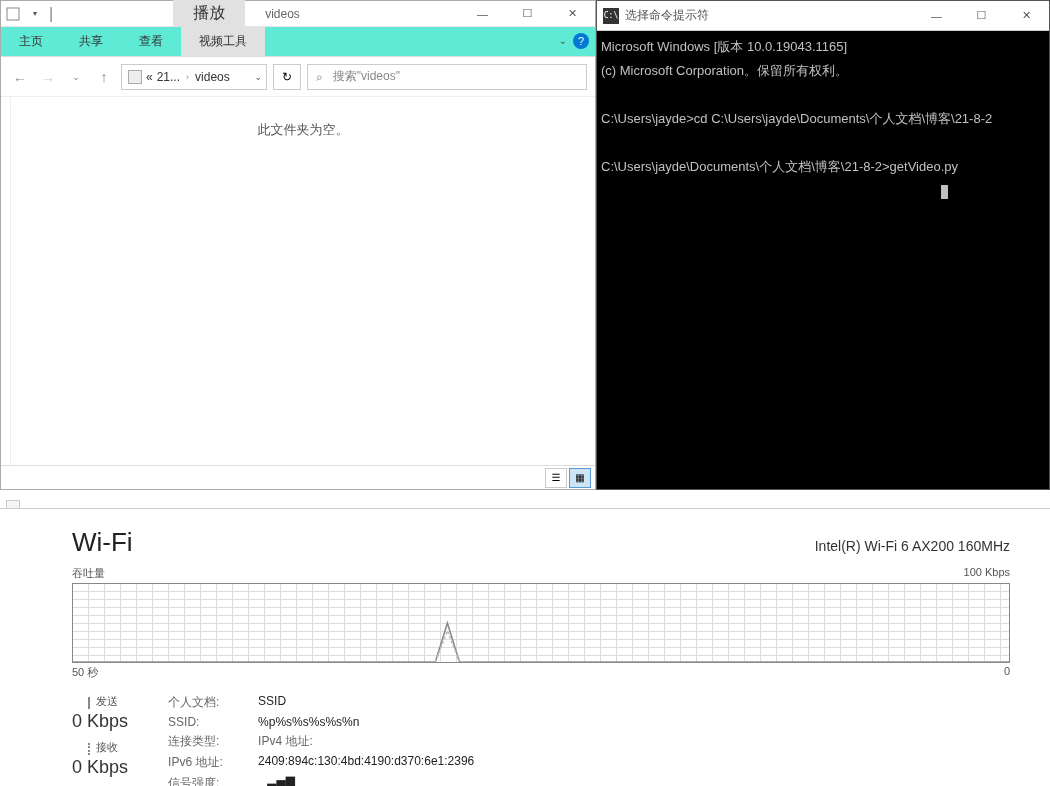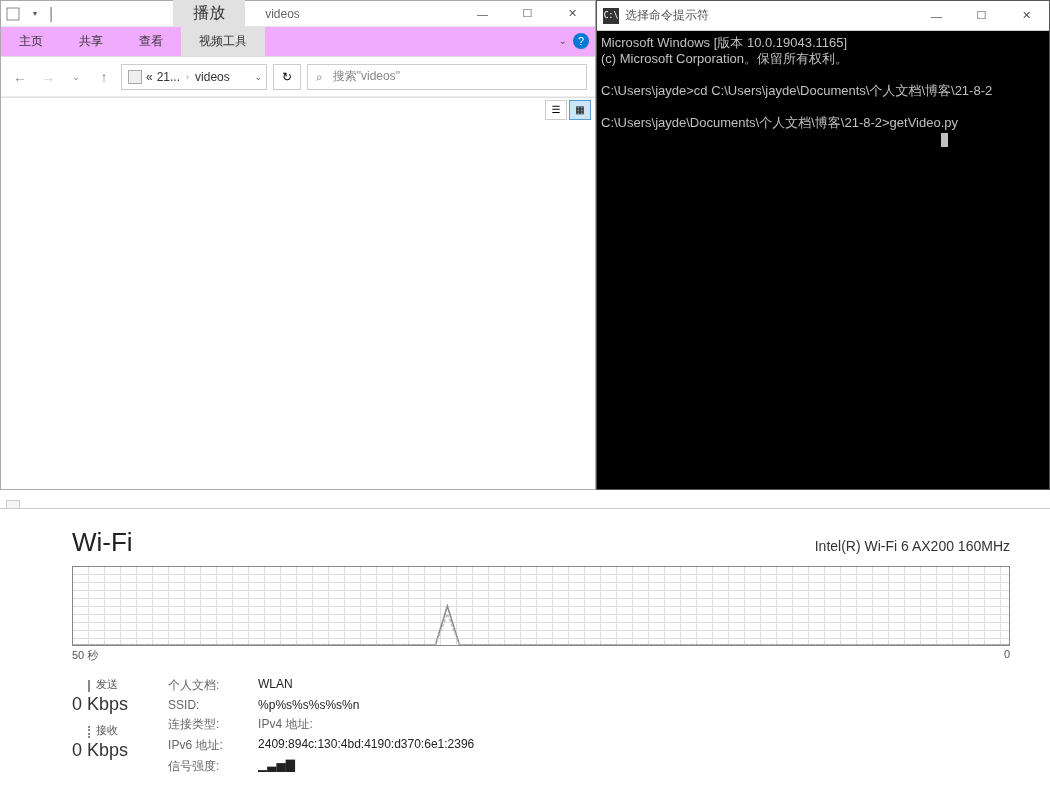--- a/index.html
+++ b/index.html
@@ -15,7 +15,7 @@
 .exp-titlebar .winbtns { margin-left: auto; display: flex; }
 .exp-titlebar .winbtns .wbtn { width: 45px; height: 26px; display: flex; align-items: center; justify-content: center; font-size: 11px; color: #555; }
 
-.exp-ribbon { height: 30px; display: flex; align-items: flex-end; border-bottom: 1px solid #ddd; background: #f0abfc; position: relative;}
+.exp-ribbon { height: 30px; display: flex; align-items: flex-end; border-bottom: 1px solid #ddd; background: #5eead4; position: relative;}
 .exp-ribbon .rtab { padding: 6px 18px; font-size: 12px; color: #333; cursor: pointer; }
 .exp-ribbon .rtab.video { background: #e1e1e1; }
 .exp-ribbon .rarrow { position: absolute; right: 28px; top: 8px; font-size: 10px; color: #555;}

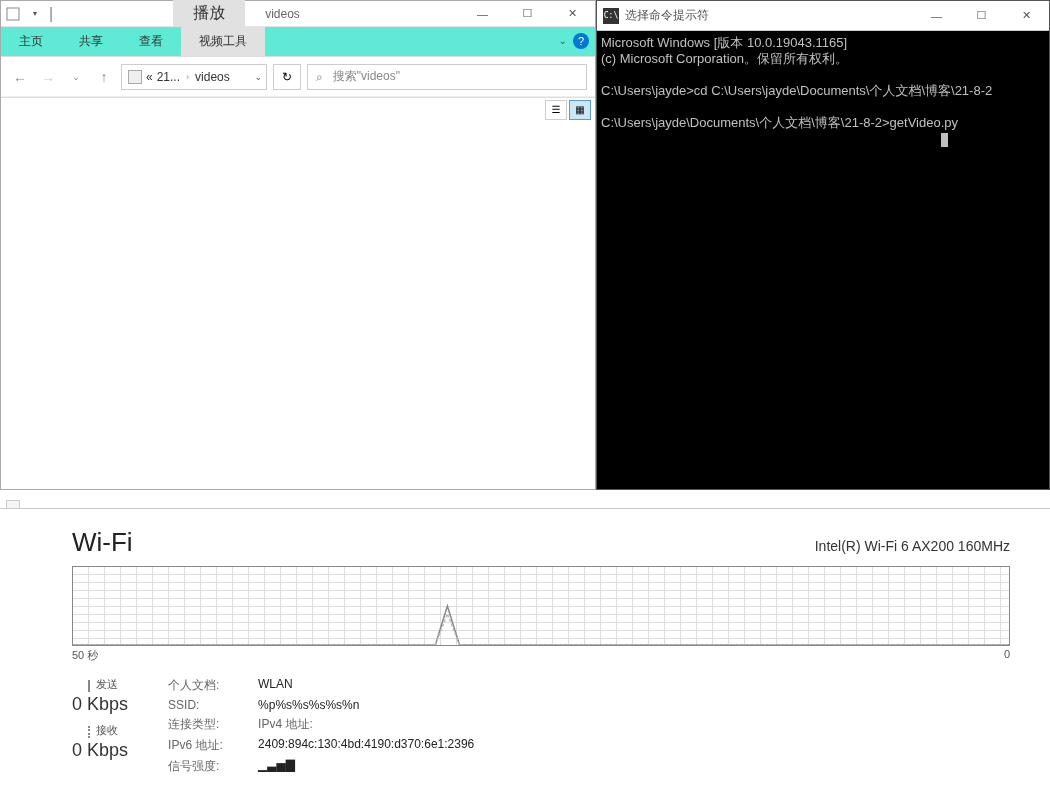--- a/index.html
+++ b/index.html
@@ -45,7 +45,7 @@
 .cmd-title .ctitle { font-size: 12px; color: #555; flex: 1;}
 .cmd-title .winbtns { display: flex; }
 .cmd-title .winbtns .wbtn { width: 45px; height: 30px; display: flex; align-items: center; justify-content: center; font-size: 11px; color: #555;}
-.cmd-body { padding: 4px; color: #c0c0c0; font-family: "NSimSun", "SimSun", Consolas, monospace; font-size: 13px; line-height: 16px; white-space: pre-wrap; word-break: break-all;}
+.cmd-body { padding: 4px; color: #c0c0c0; font-family: "NSimSun", "SimSun", Consolas, monospace; font-size: 13px; line-height: 24px; white-space: pre-wrap; word-break: break-all;}
 .cmd-body .cursor { display: inline-block; width: 7px; height: 14px; background: #c0c0c0; vertical-align: middle;}
 
 

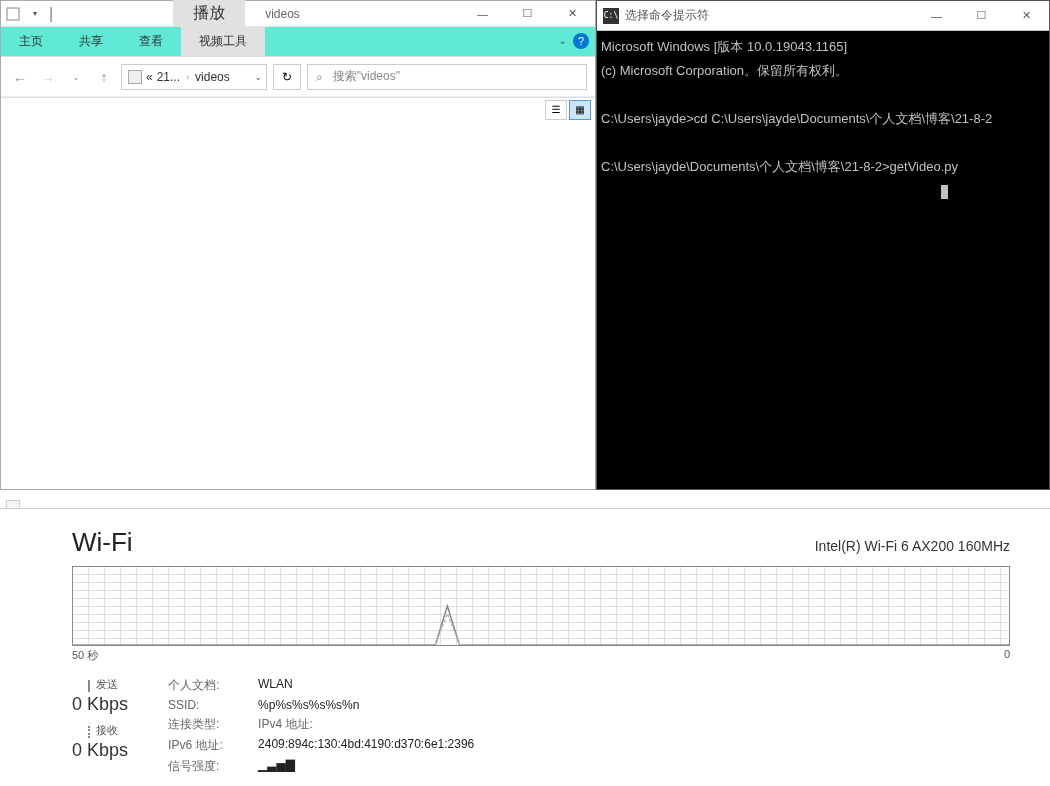--- a/index.html
+++ b/index.html
@@ -118,6 +118,12 @@
       <span>搜索"videos"</span>
     </div>
   </div>
+  <div class="exp-body">
+    <div class="exp-side"></div>
+    <div class="exp-content">
+      <span>此文件夹为空。</span>
+    </div>
+  </div>
   <div class="exp-status">
     <div class="vbtn">☰</div>
     <div class="vbtn active">▦</div>

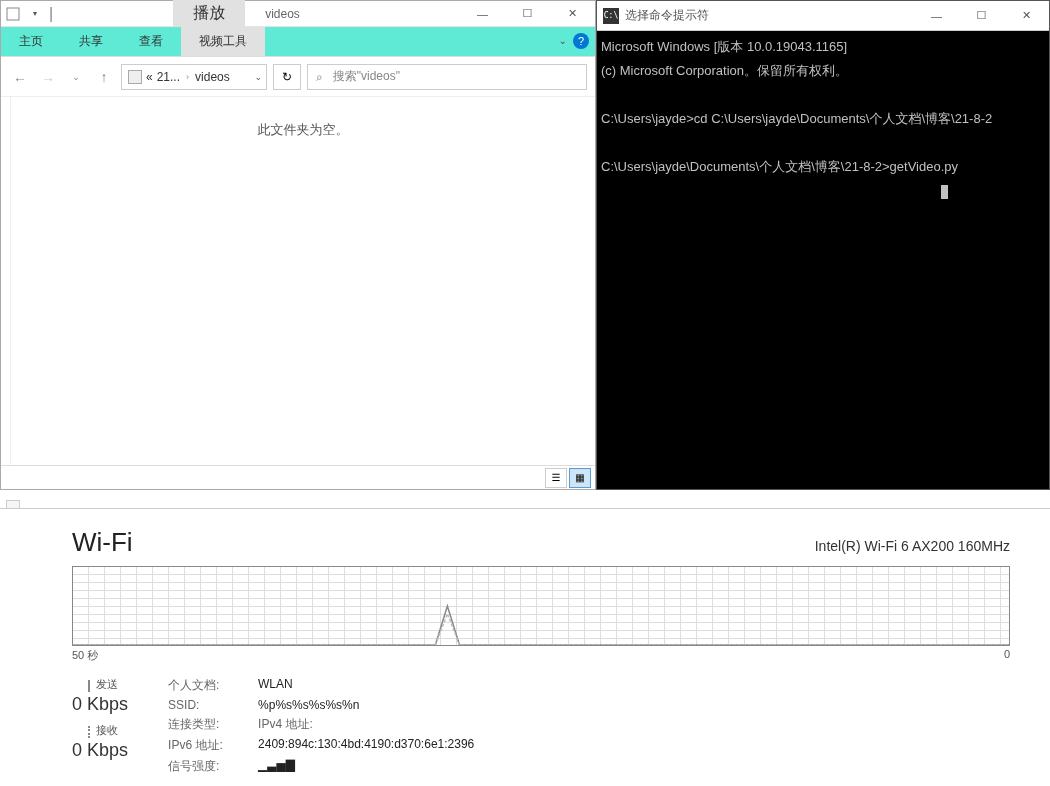--- a/index.html
+++ b/index.html
@@ -162,6 +162,10 @@
     <div class="name">Wi-Fi</div>
     <div class="adapter">Intel(R) Wi-Fi 6 AX200 160MHz</div>
   </div>
+  <div class="wifi-sub">
+    <span>吞吐量</span>
+    <span>100 Kbps</span>
+  </div>
   <div class="wifi-graph">
     <svg viewBox="0 0 930 80" preserveAspectRatio="none">
       <polyline points="0,80 360,80 372,40 384,80 930,80" fill="none" stroke="#888" stroke-width="1.5"></polyline>

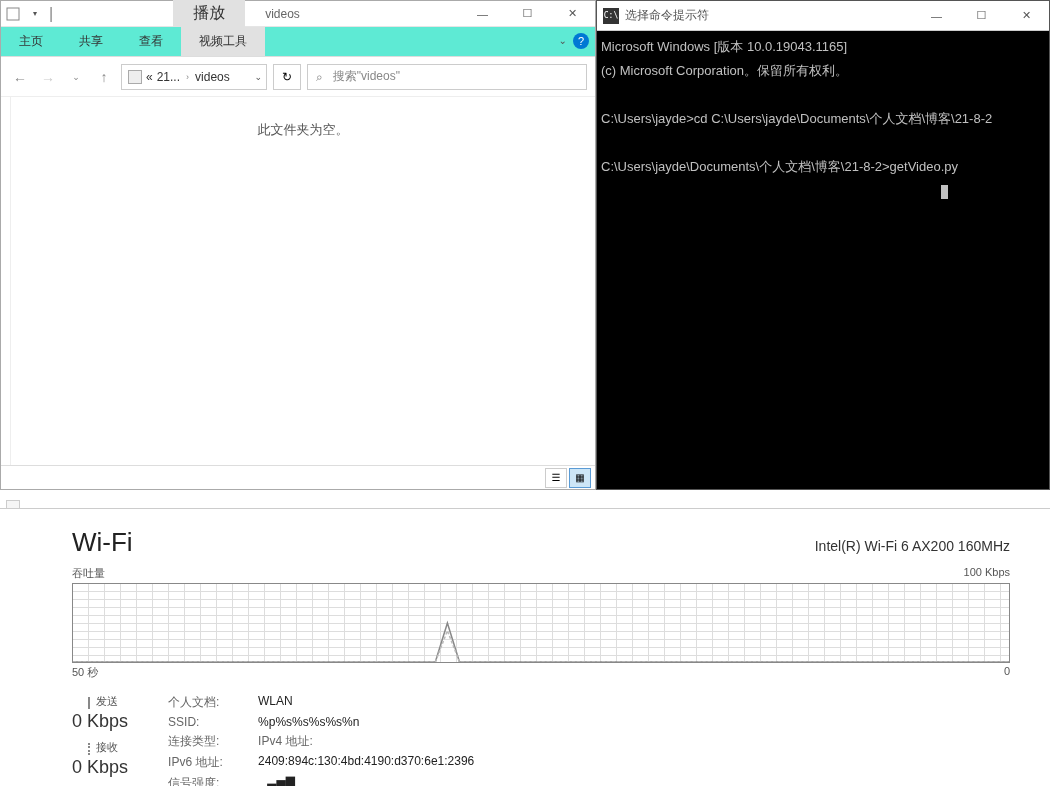--- a/index.html
+++ b/index.html
@@ -191,7 +191,7 @@
     </div>
     <div class="wifi-kv">
       <div class="k">个人文档:</div>
-        <div class="v">WLAN</div>
+        <div class="v">SSID</div>
       <div class="k">SSID:</div>
         <div class="v">%p%s%s%s%s%n</div>
       <div class="k">连接类型:</div>

